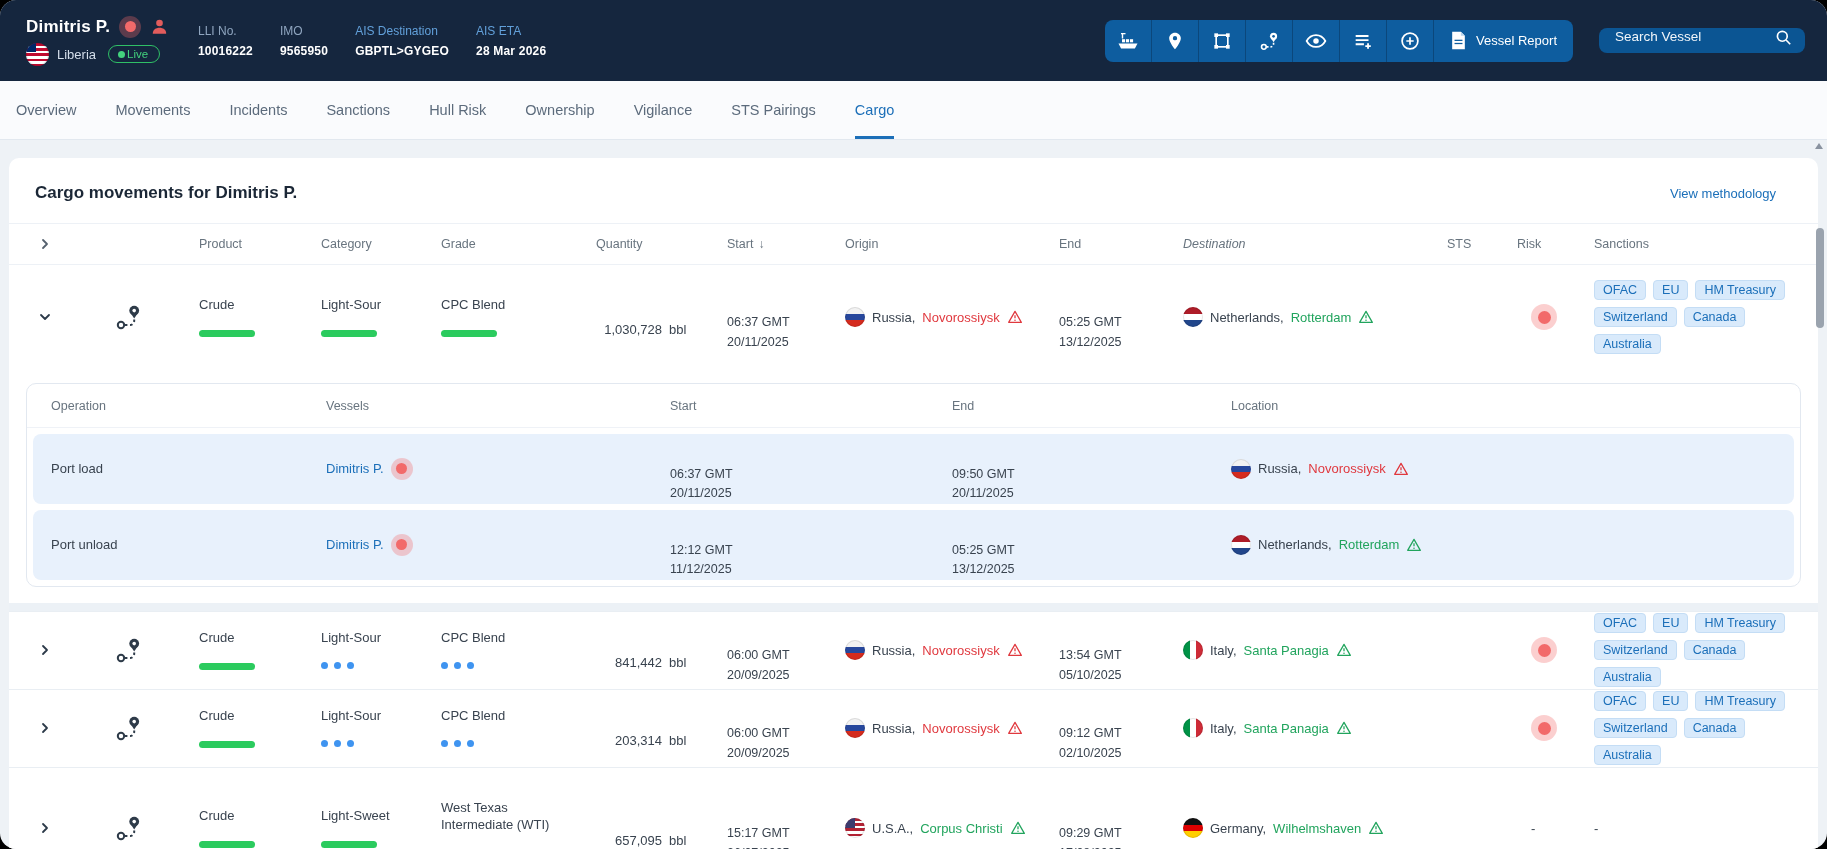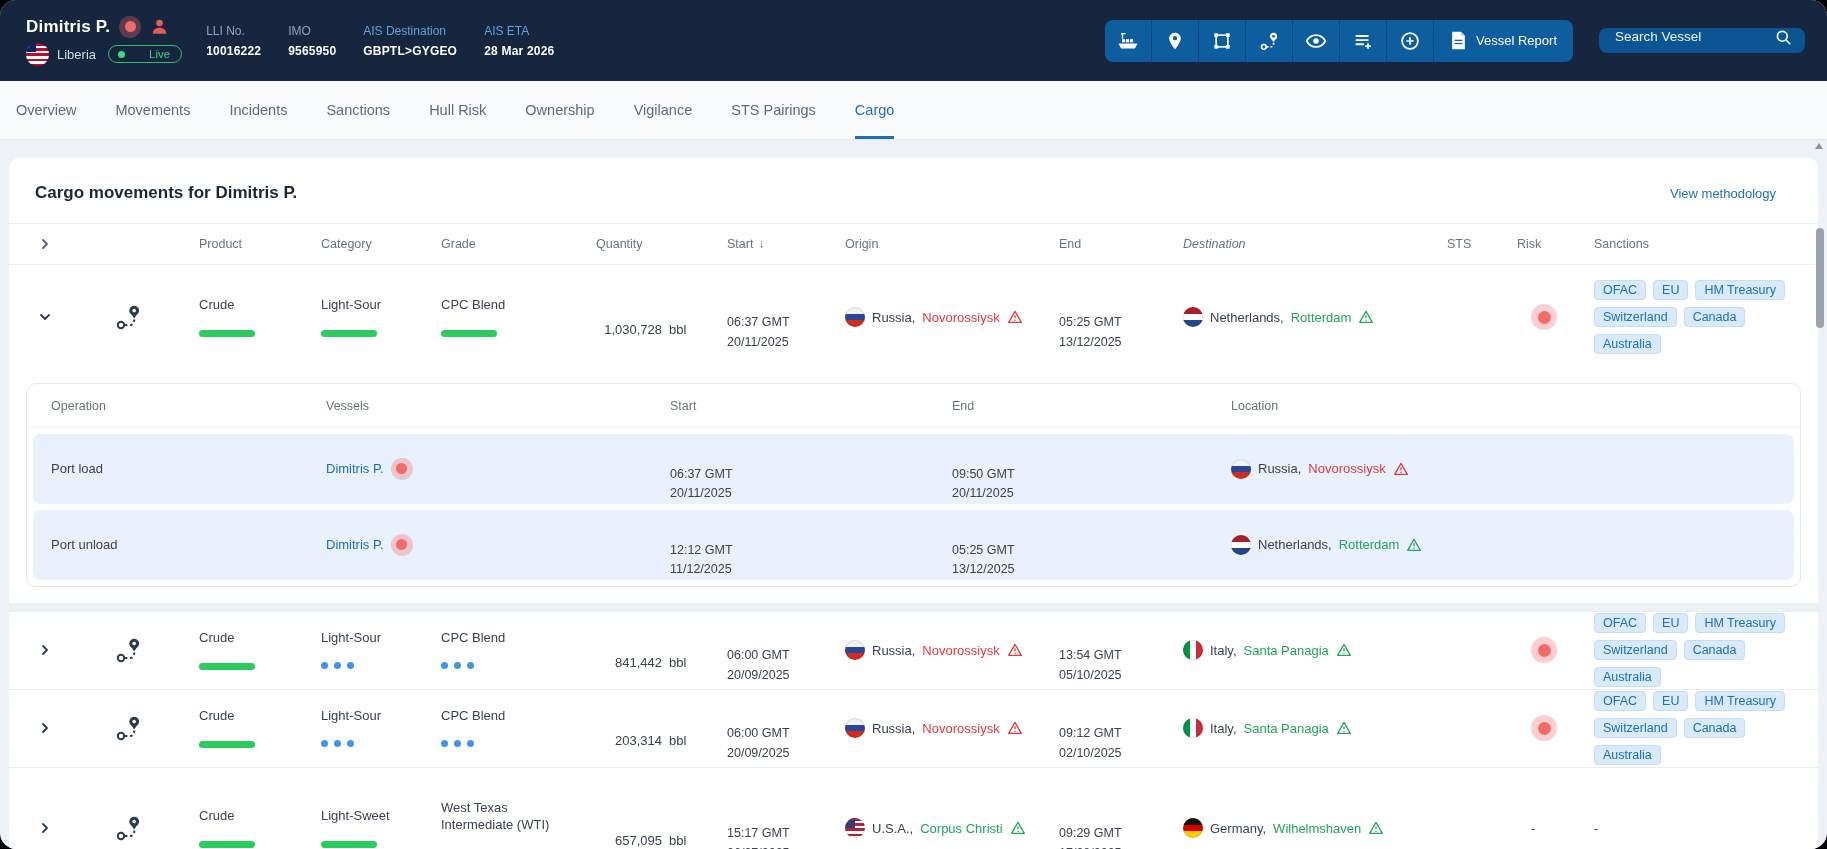--- a/index.html
+++ b/index.html
@@ -27,7 +27,7 @@
   .vessel-sub-row { display:flex; align-items:center; gap:8px; }
   .country-label { color:#D4DEEA; font-size:13px; }
   .live-pill {
-    display:flex; align-items:center; gap:24px; border:1.5px solid #2FBF66; border-radius:999px;
+    display:flex; align-items:center; gap:2px; border:1.5px solid #2FBF66; border-radius:999px;
     padding:2px 11px 2px 9px; color:#43D37E; font-size:11.5px; margin-left:4px;
   }
   .live-dot { width:7px; height:7px; border-radius:50%; background:#43D37E; }

